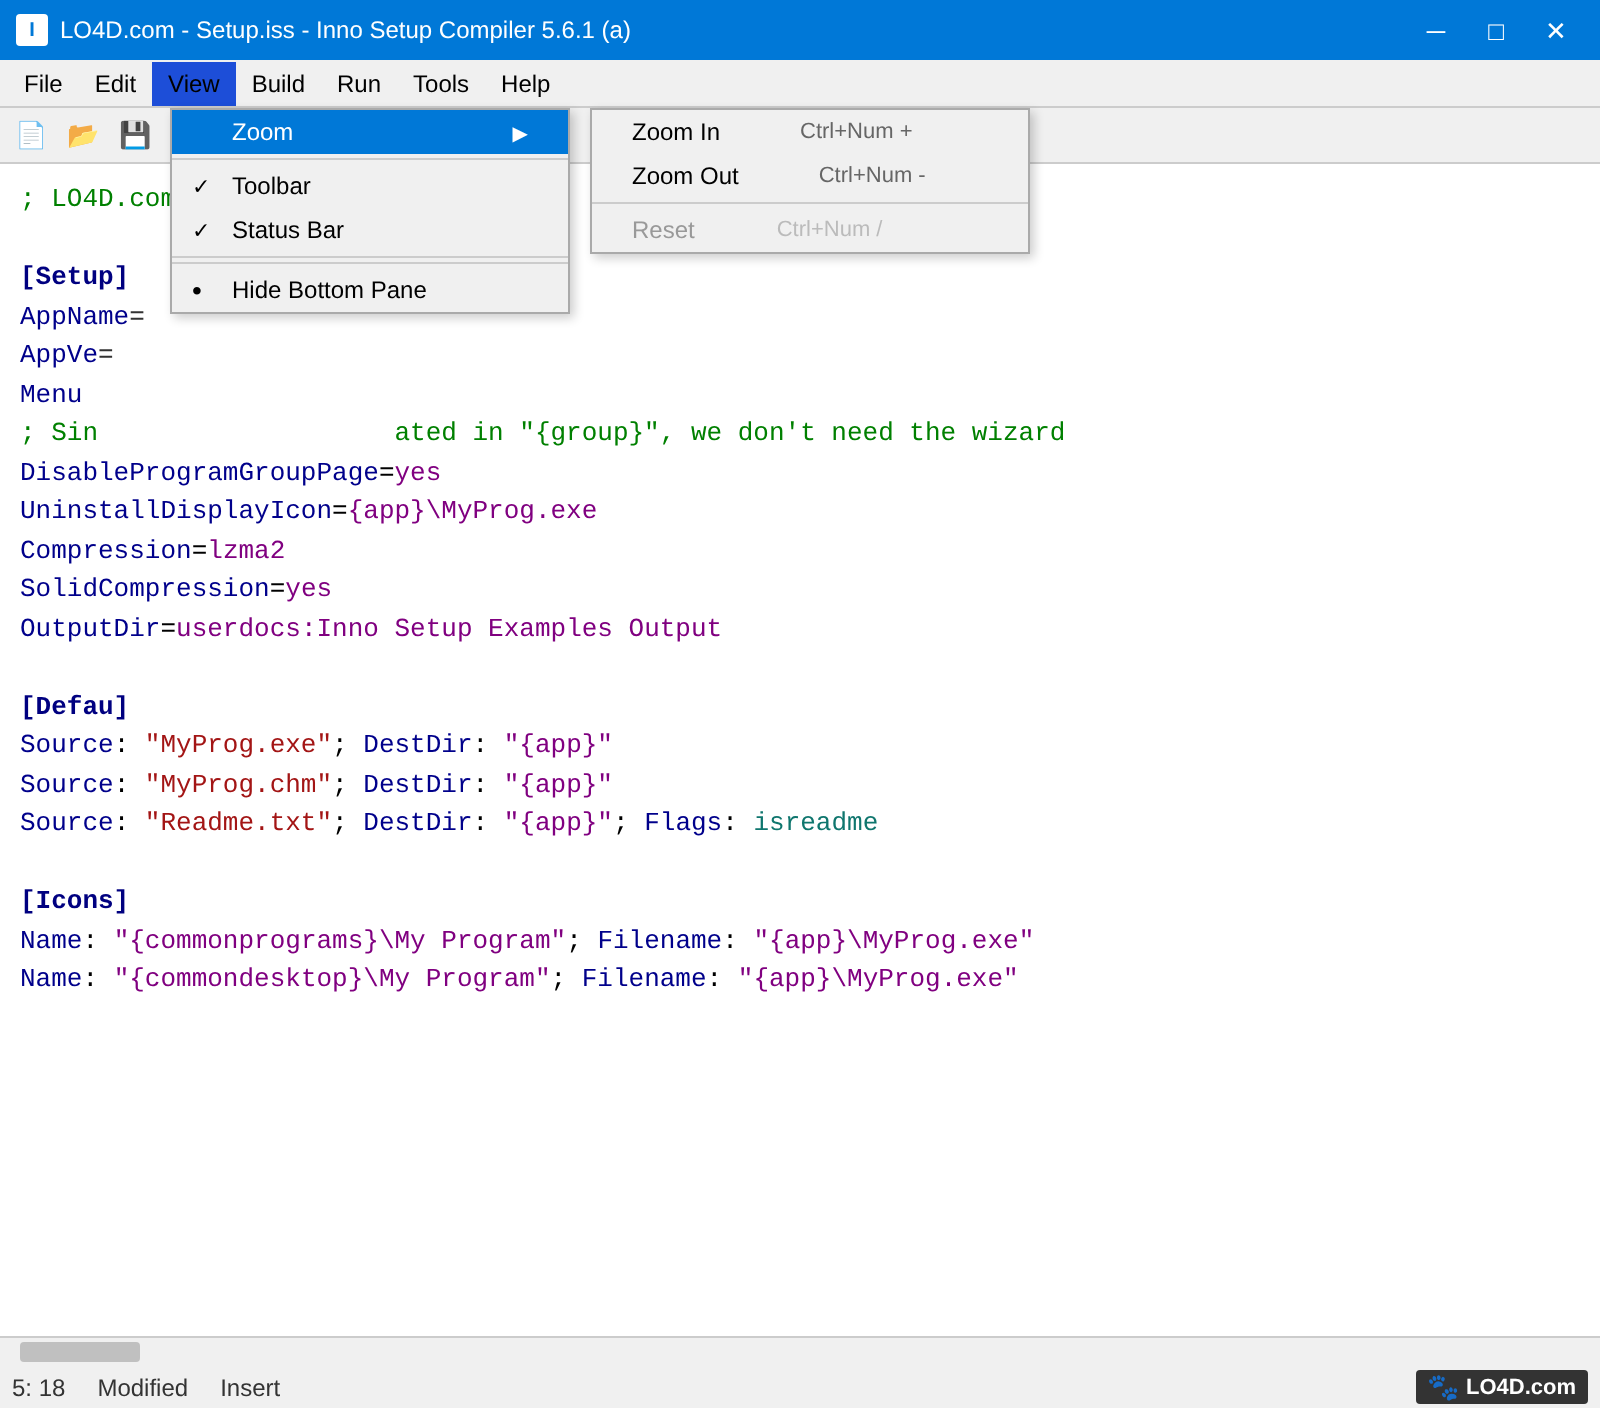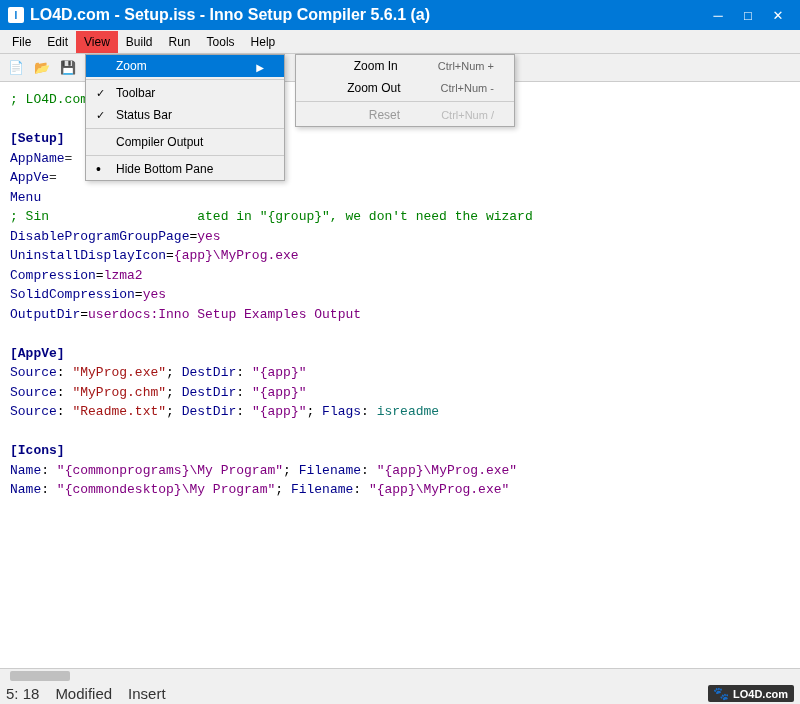--- a/index.html
+++ b/index.html
@@ -43,8 +43,7 @@
       font-weight: bold;
     }
     #title-text {
-      font-size: 16px;
-      font-weight: bold;
+      font-size: 12px;
     }
     #title-controls {
       display: flex;

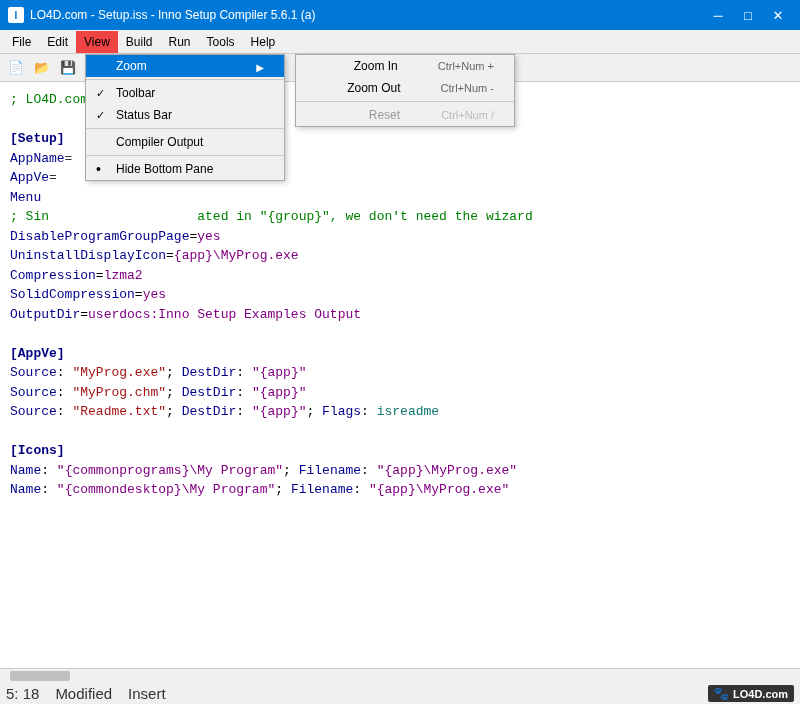--- a/index.html
+++ b/index.html
@@ -80,7 +80,7 @@
       display: flex;
       align-items: center;
     }
-    .menu-item.active { background: #ef4444; }
+    .menu-item.active { background: #1d4ed8; }
 
     
     #toolbar {

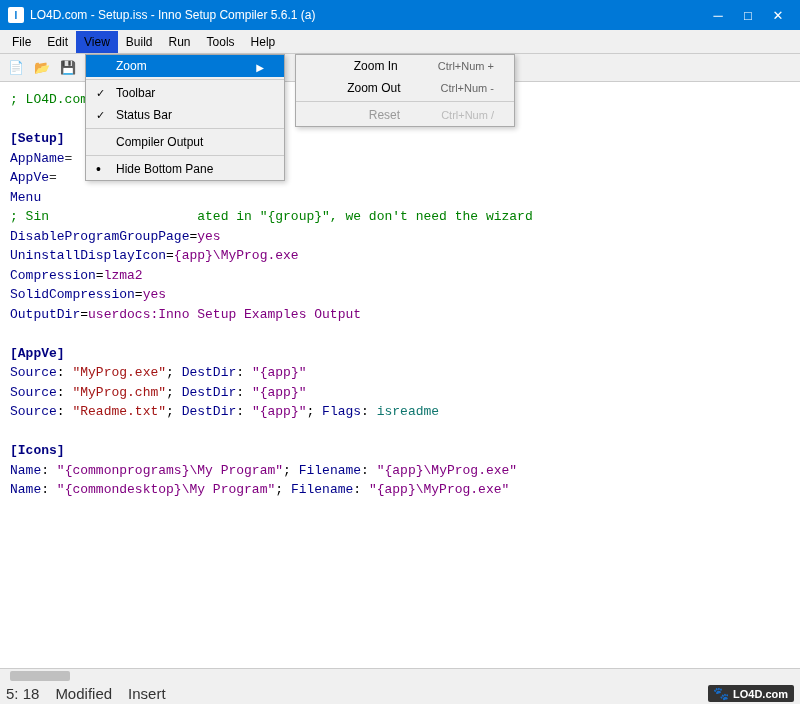--- a/index.html
+++ b/index.html
@@ -258,7 +258,7 @@
       padding: 4px 20px;
       cursor: pointer;
       font-size: 12px;
-      justify-content: flex-end;
+      justify-content: flex-start;
       white-space: nowrap;
     }
     .zoom-item.disabled {

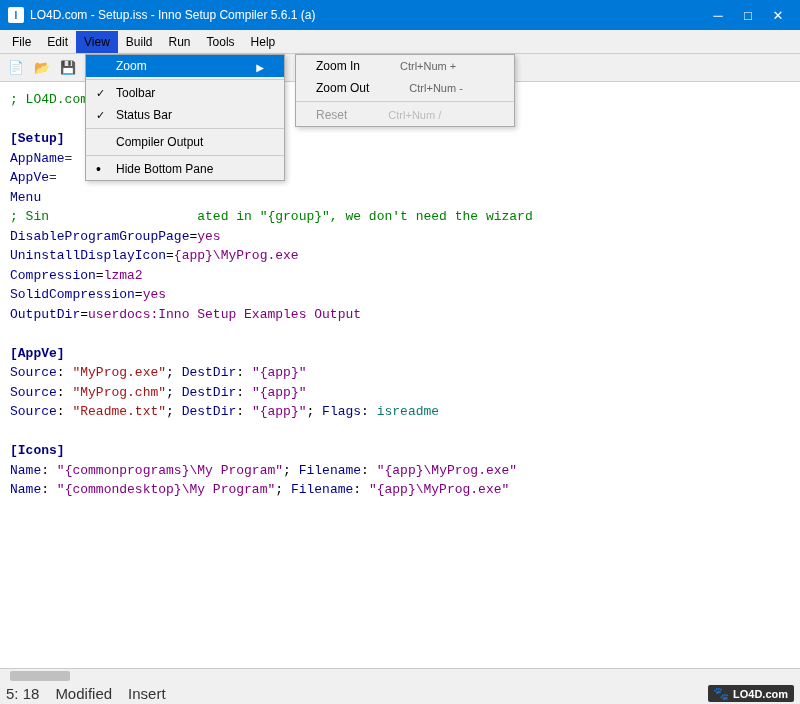--- a/index.html
+++ b/index.html
@@ -376,9 +376,6 @@
       Status Bar
     </div>
     <div class="dropdown-separator"></div>
-    <div class="dropdown-item">
-      Compiler Output
-    </div>
     <div class="dropdown-separator"></div>
     <div class="dropdown-item">
       <span class="bullet-mark">•</span>

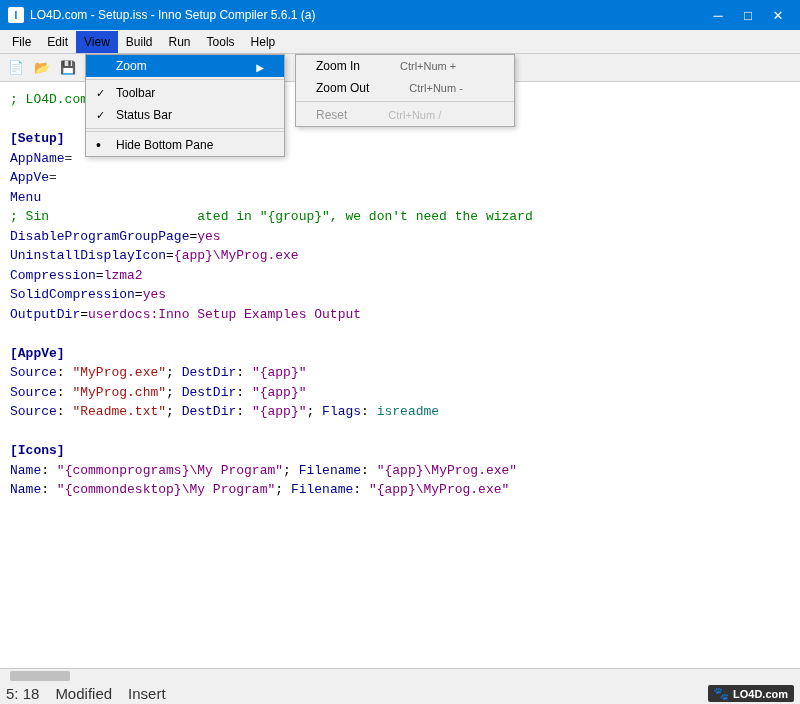--- a/index.html
+++ b/index.html
@@ -327,7 +327,7 @@
     <div class="code-line"><span style="color:#00008b">SolidCompression</span><span>=</span><span style="color:#800080">yes</span></div>
     <div class="code-line"><span style="color:#00008b">OutputDir</span><span>=</span><span style="color:#800080">userdocs:Inno Setup Examples Output</span></div>
     <div class="code-line">&nbsp;</div>
-    <div class="code-line c-section">[AppVe]</div>
+    <div class="code-line c-section">[Defau]</div>
     <div class="code-line"><span style="color:#00008b">Source</span>: <span style="color:#a31515">"MyProg.exe"</span>; <span style="color:#00008b">DestDir</span>: <span style="color:#800080">"{app}"</span></div>
     <div class="code-line"><span style="color:#00008b">Source</span>: <span style="color:#a31515">"MyProg.chm"</span>; <span style="color:#00008b">DestDir</span>: <span style="color:#800080">"{app}"</span></div>
     <div class="code-line"><span style="color:#00008b">Source</span>: <span style="color:#a31515">"Readme.txt"</span>; <span style="color:#00008b">DestDir</span>: <span style="color:#800080">"{app}"</span>; <span style="color:#00008b">Flags</span>: <span style="color:#0f766e">isreadme</span></div>

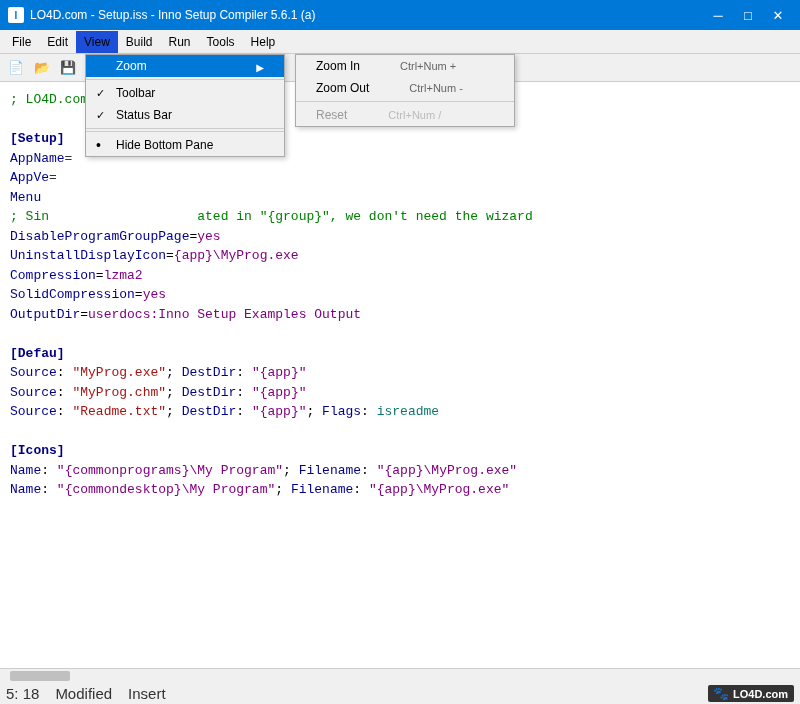--- a/index.html
+++ b/index.html
@@ -175,7 +175,7 @@
     }
     #status-left { display: flex; gap: 16px; align-items: center; }
     #status-right { display: flex; gap: 6px; align-items: center; }
-    .status-item { font-size: 15px; color: #333; }
+    .status-item { font-size: 12px; color: #333; }
     .lo4d-logo {
       background: #333;
       color: white;

